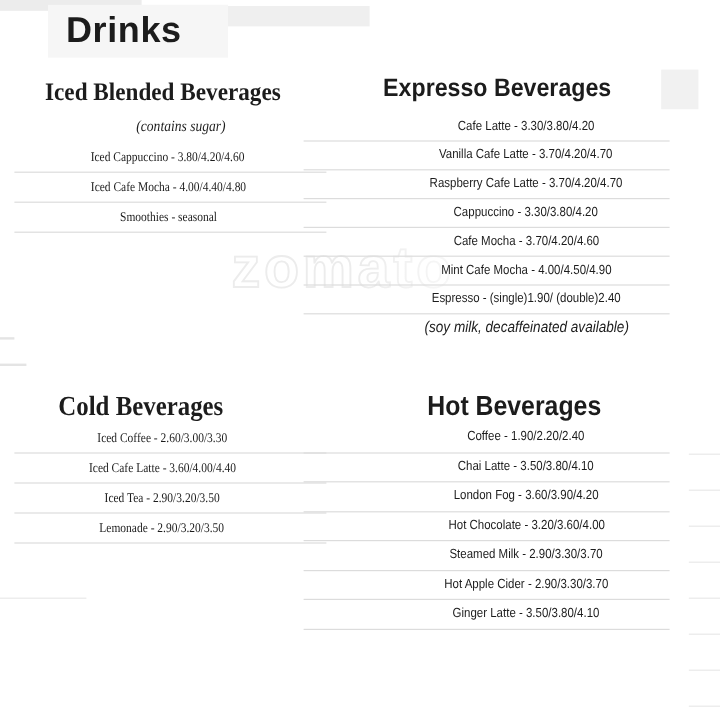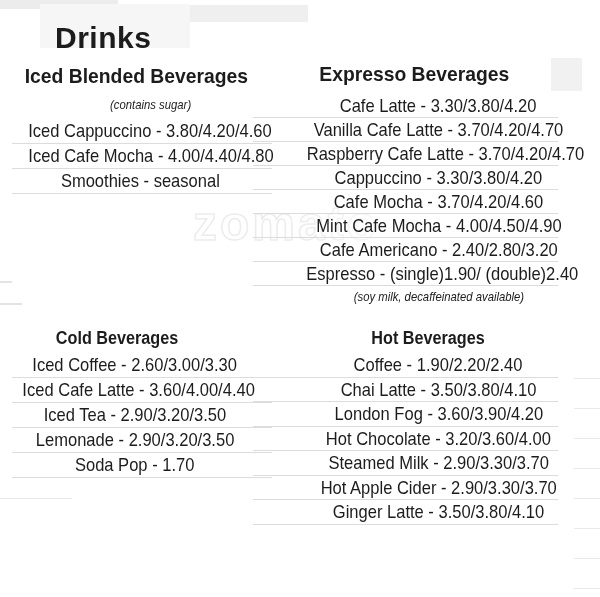--- a/index.html
+++ b/index.html
@@ -42,7 +42,7 @@
 
   
   .page-title {
-    position: absolute; left: 55px; top: 18px; z-index: 1;
+    position: absolute; left: 55px; top: 6px; z-index: 1;
     font-size: 30px; font-weight: bold; line-height: 40px;
     letter-spacing: 0.5px;
   }

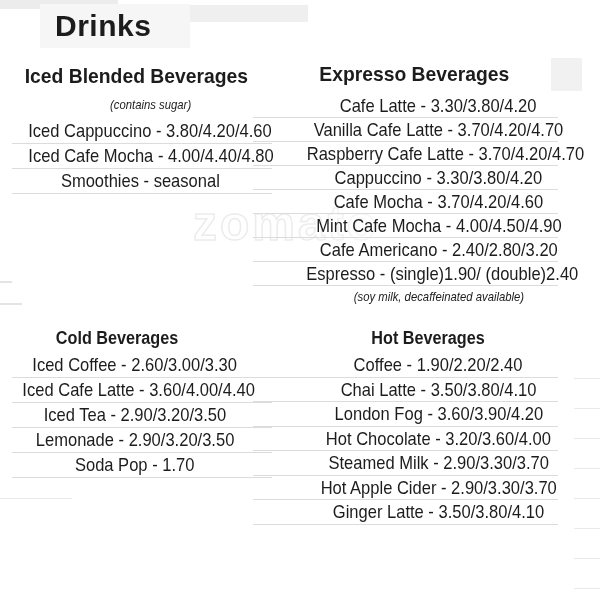--- a/index.html
+++ b/index.html
@@ -14,7 +14,7 @@
   .abs { position: absolute; }
   .z0 { z-index: 0; }
   .sec { position: absolute; z-index: 1; }
-  .col-l { left: 0; width: 272px; }
+  .col-l { left: 0; width: 272px; font-family: Liberation Serif, serif; }
   .col-r { left: 253px; width: 305px; }
 
   

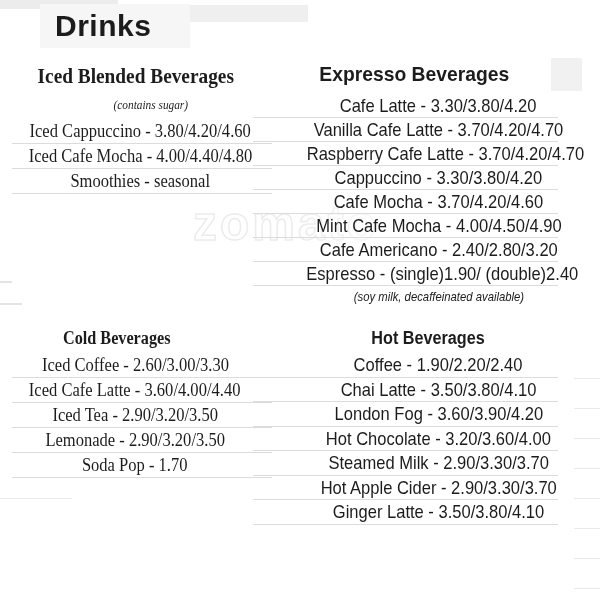--- a/index.html
+++ b/index.html
@@ -57,7 +57,7 @@
   .rows .row {
     text-align: center;
     border-bottom: 1px solid #dcdcdc;
-    font-size: 19px;
+    font-size: 11px;
     white-space: nowrap;
   }
   .rows .row .t { display: inline-block; white-space: nowrap; }

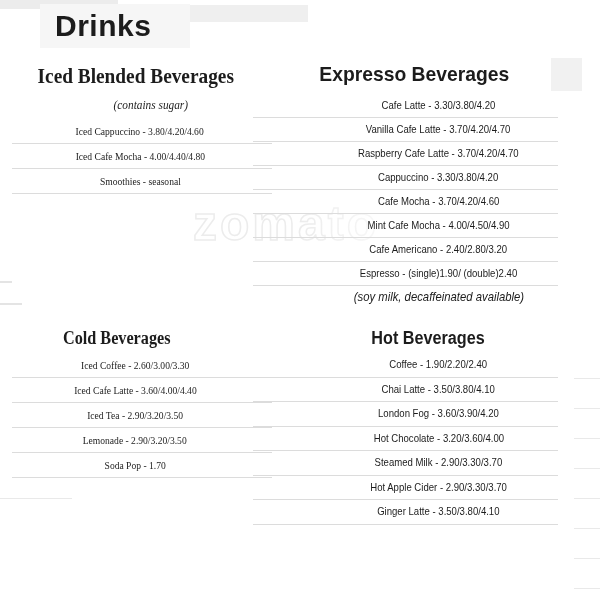--- a/index.html
+++ b/index.html
@@ -127,7 +127,6 @@
   <div class="row"><span class="t">Cappuccino - 3.30/3.80/4.20</span></div>
   <div class="row"><span class="t">Cafe Mocha - 3.70/4.20/4.60</span></div>
   <div class="row"><span class="t">Mint Cafe Mocha - 4.00/4.50/4.90</span></div>
-  <div class="row"><span class="t">Cafe Americano - 2.40/2.80/3.20</span></div>
   <div class="row"><span class="t">Espresso - (single)1.90/ (double)2.40</span></div>
   <div class="note exp-note"><span class="t">(soy milk, decaffeinated available)</span></div>
 </div>

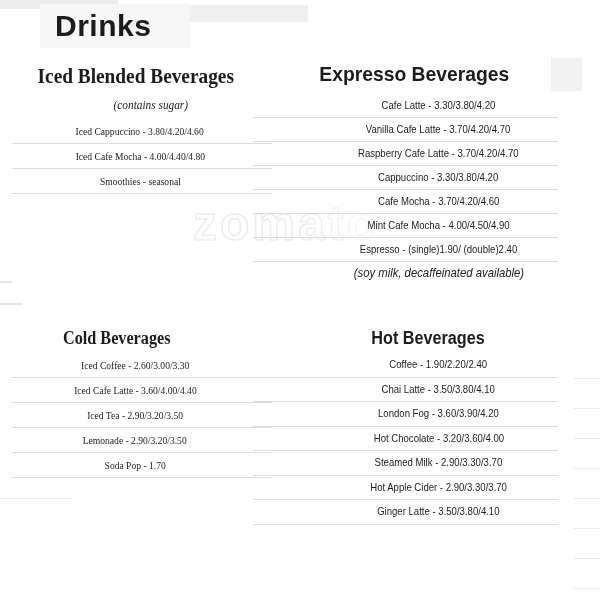--- a/index.html
+++ b/index.html
@@ -51,7 +51,7 @@
   .sec-title { text-align: center; font-weight: bold; white-space: nowrap; }
   .sec-title .t { display: inline-block; white-space: nowrap; }
   .title-top { font-size: 21px; line-height: 26px; }
-  .title-bottom { font-size: 18px; line-height: 27px; }
+  .title-bottom { font-size: 23px; line-height: 27px; }
 
   
   .rows .row {

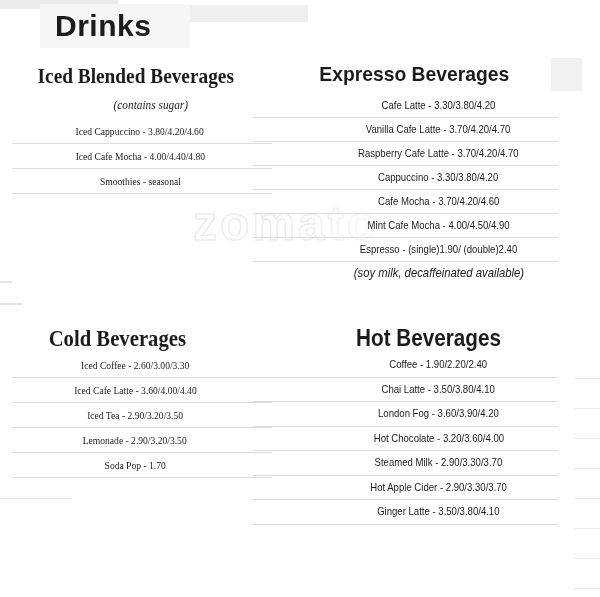--- a/index.html
+++ b/index.html
@@ -139,7 +139,6 @@
   <div class="row"><span class="t">Iced Cafe Latte - 3.60/4.00/4.40</span></div>
   <div class="row"><span class="t">Iced Tea - 2.90/3.20/3.50</span></div>
   <div class="row"><span class="t">Lemonade - 2.90/3.20/3.50</span></div>
-  <div class="row"><span class="t">Soda Pop - 1.70</span></div>
 </div>
 
 <div class="sec col-r sec-title title-bottom hot-title" style="top:325px">

